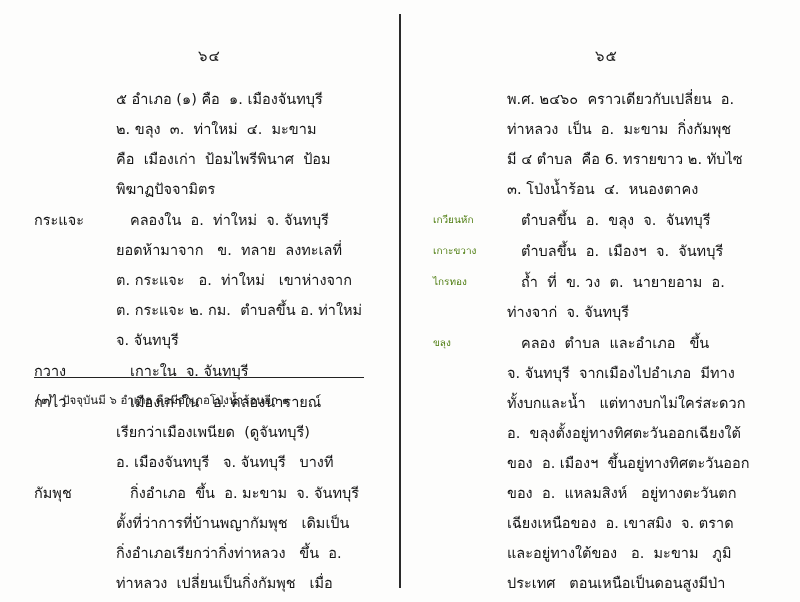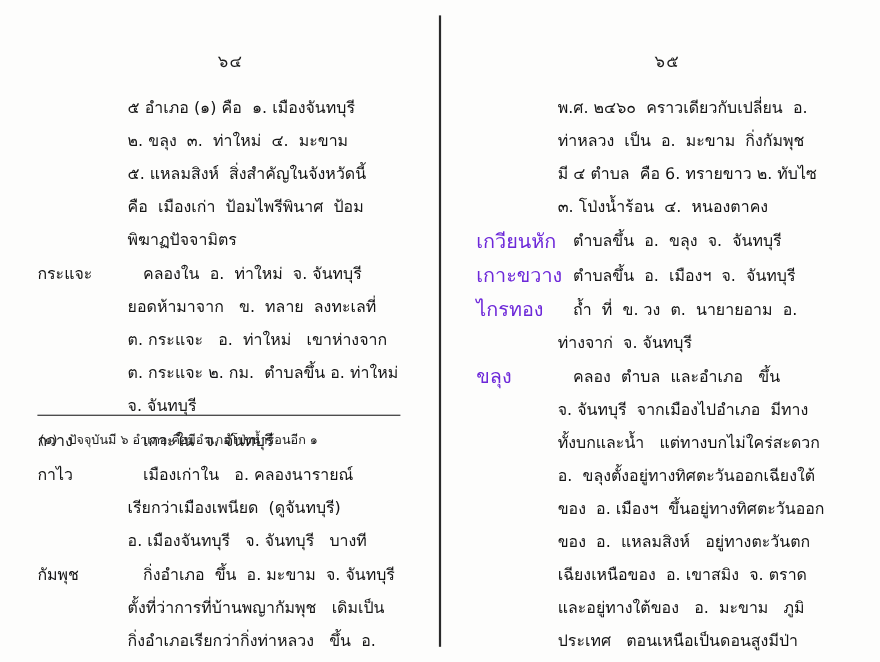--- a/index.html
+++ b/index.html
@@ -116,7 +116,6 @@
       <div class="lines">
         <div class="line">๕ อำเภอ (๑) คือ  ๑. เมืองจันทบุรี</div>
         <div class="line">๒. ขลุง  ๓.  ท่าใหม่  ๔.  มะขาม</div>
-        <div class="line">๕. แหลมสิงห์  สิ่งสำคัญในจังหวัดนี้</div>
         <div class="line">คือ  เมืองเก่า  ป้อมไพรีพินาศ  ป้อม</div>
         <div class="line">พิฆาฏปัจจามิตร</div>
       </div>

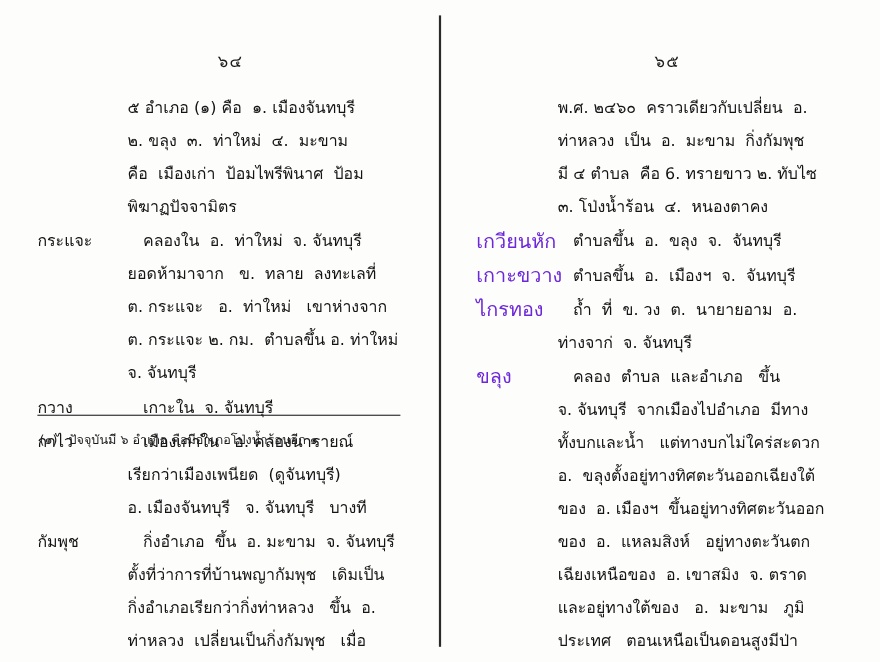--- a/index.html
+++ b/index.html
@@ -66,9 +66,9 @@
   .term-r {
     width: 74px;
     flex: 0 0 74px;
-    font-size: 18px;
+    font-size: 10px;
     line-height: 30px;
-    color: #6d28d9;
+    color: #4d7c0f;
     white-space: nowrap;
   }
   .lines {

